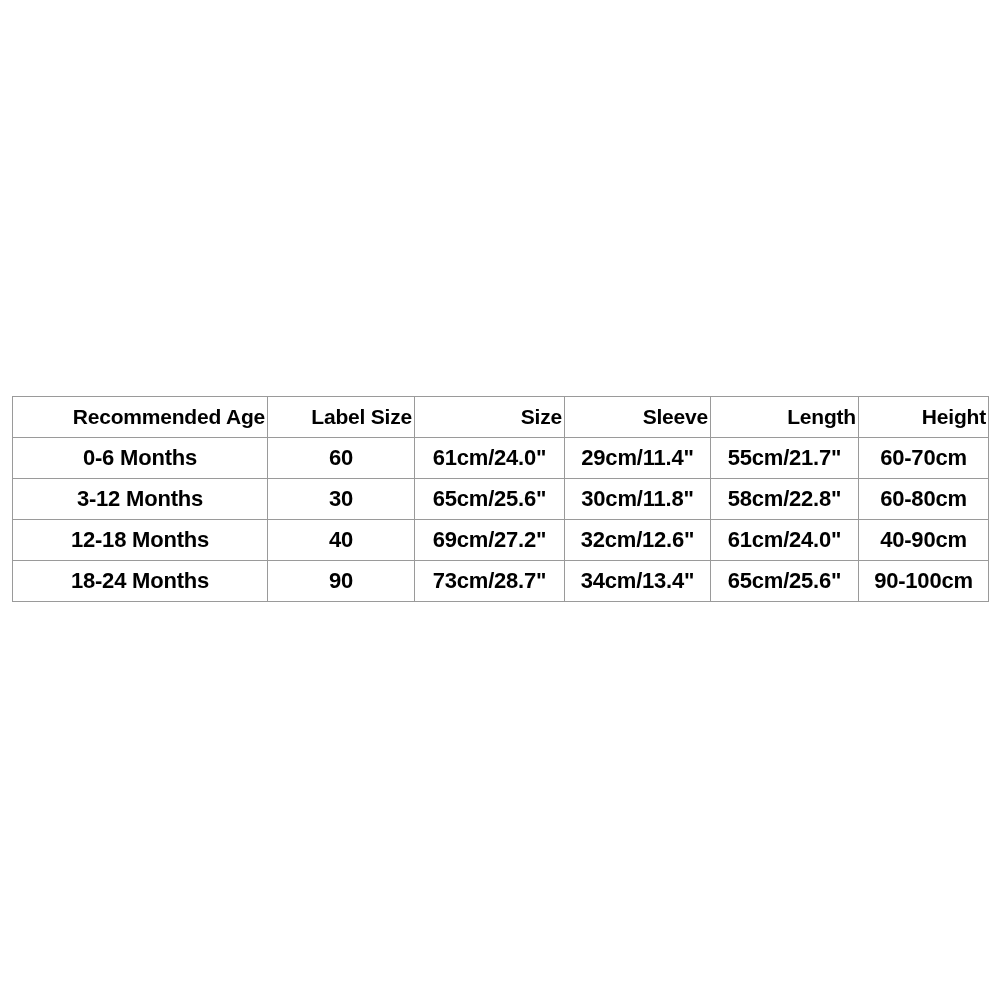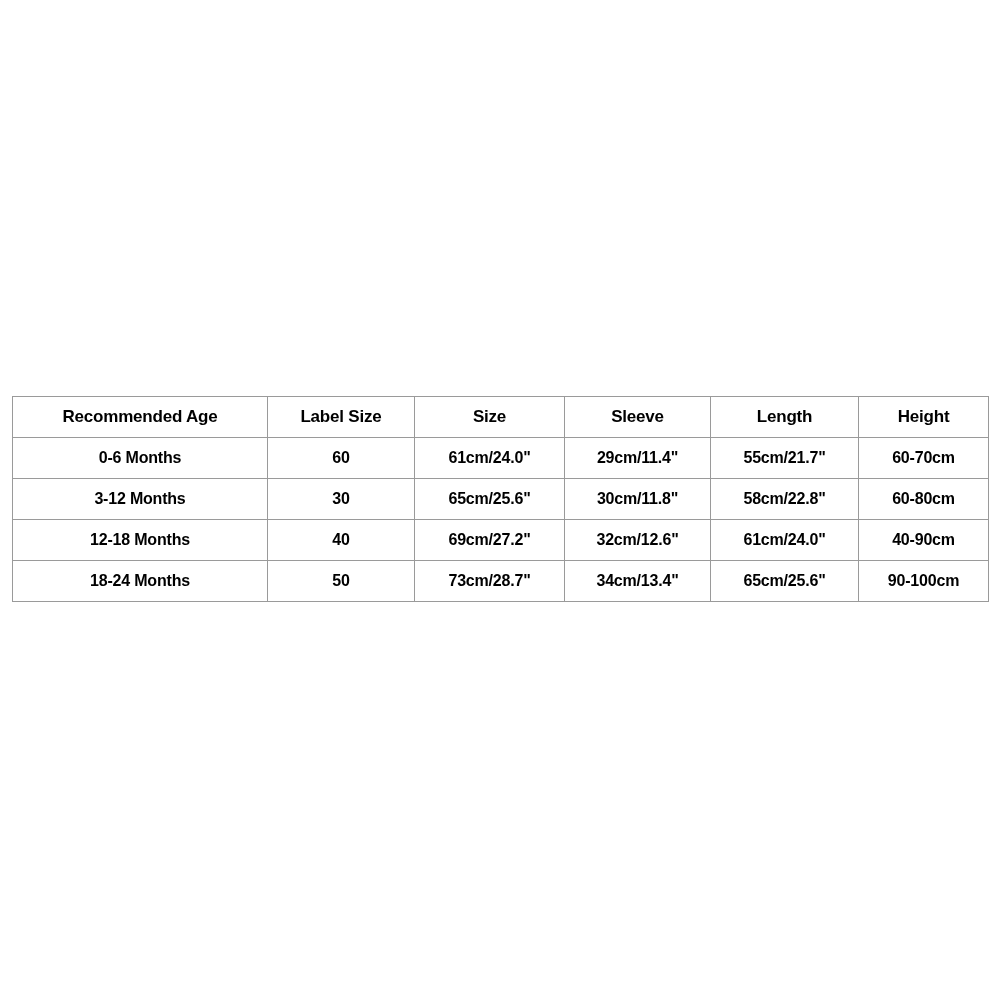--- a/index.html
+++ b/index.html
@@ -47,7 +47,8 @@
     font-family: "Liberation Sans", sans-serif;
   }
   table.size-chart th {
-    font-size: 17px;
+    font-size: 21px;
+    text-align: right;
   }
   col.c-age    { width: 255px; }
   col.c-label  { width: 147px; }

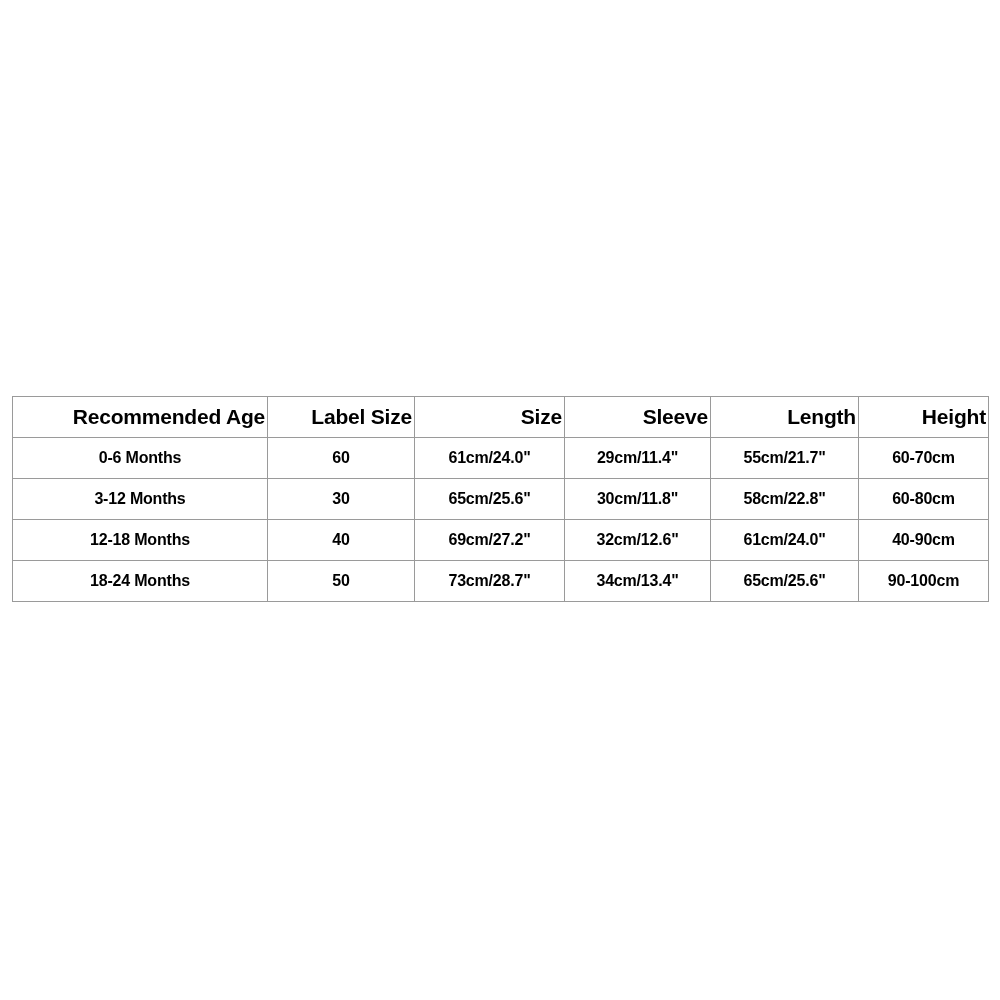--- a/index.html
+++ b/index.html
@@ -40,7 +40,7 @@
     vertical-align: middle;
     color: #000000;
     font-weight: bold;
-    font-size: 16px;
+    font-size: 22px;
     line-height: 1.1;
     letter-spacing: -0.2px;
     white-space: nowrap;

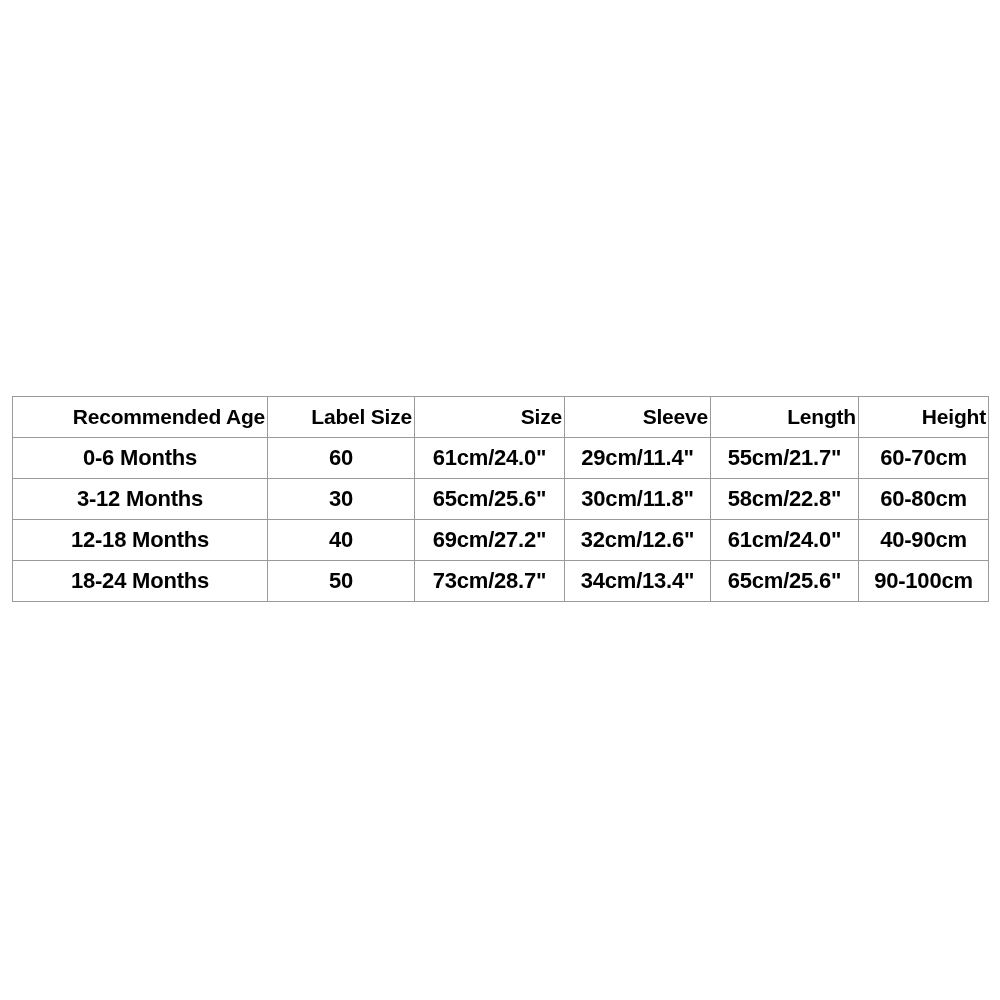--- a/index.html
+++ b/index.html
@@ -109,7 +109,7 @@
         </tr>
         <tr>
           <td>18-24 Months</td>
-          <td>50</td>
+          <td>90</td>
           <td>73cm/28.7"</td>
           <td>34cm/13.4"</td>
           <td>65cm/25.6"</td>

